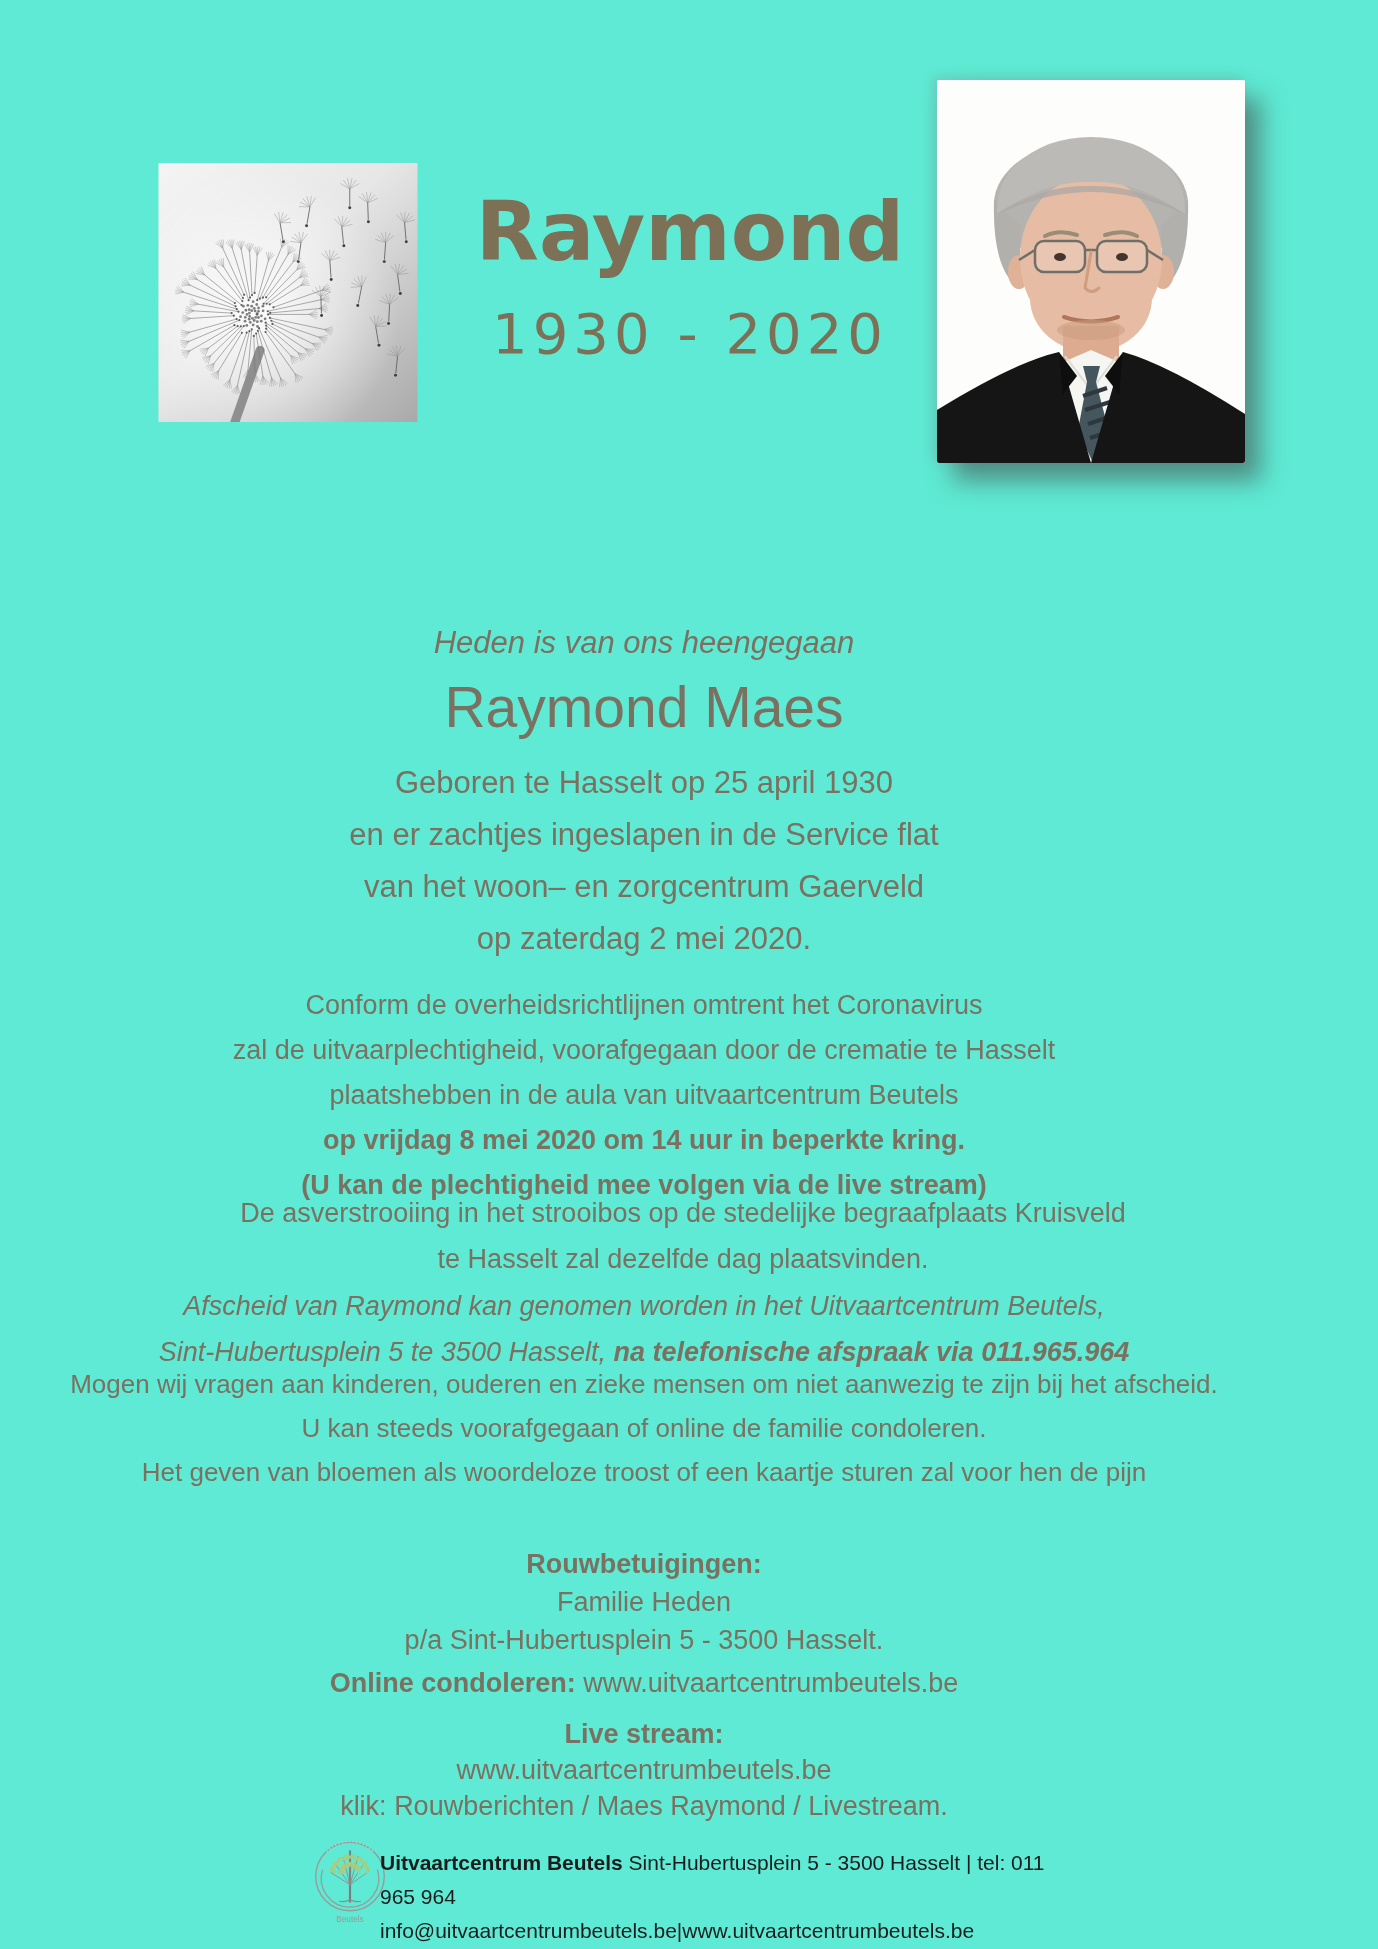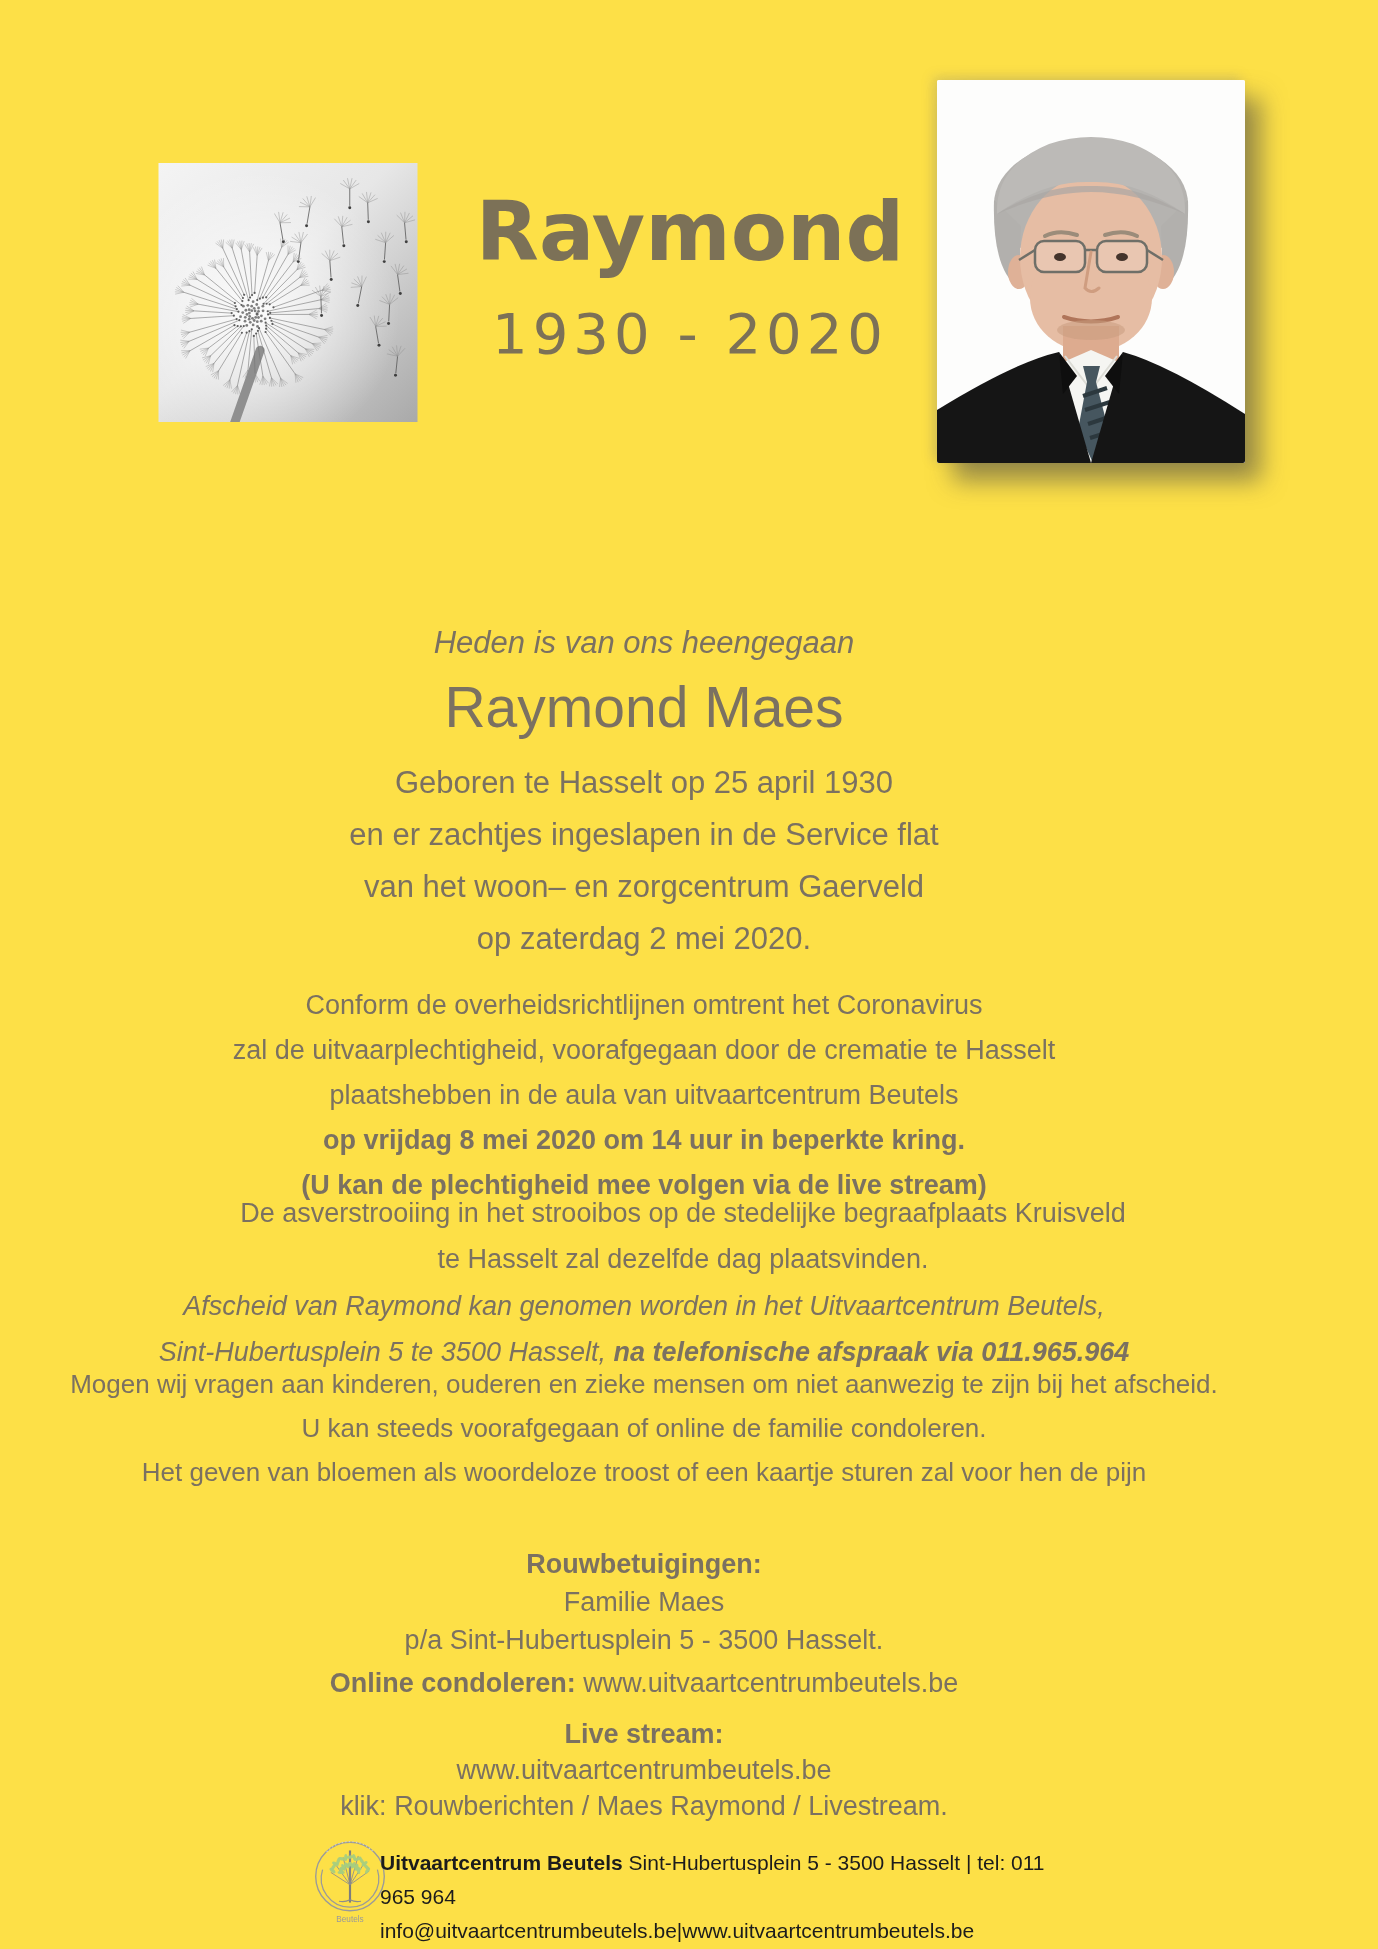--- a/index.html
+++ b/index.html
@@ -9,7 +9,7 @@
   }
   html,body{margin:0;padding:0;background:#ffffff;}
   body{font-family:"Liberation Sans",sans-serif;}
-  .page{position:relative;width:1378px;height:1949px;background:#fde047;overflow:hidden;margin:0 auto;}
+  .page{position:relative;width:1378px;height:1949px;background:#5eead4;overflow:hidden;margin:0 auto;}
 
   
   .dandelion{position:absolute;left:158px;top:163px;width:260px;height:259px;}

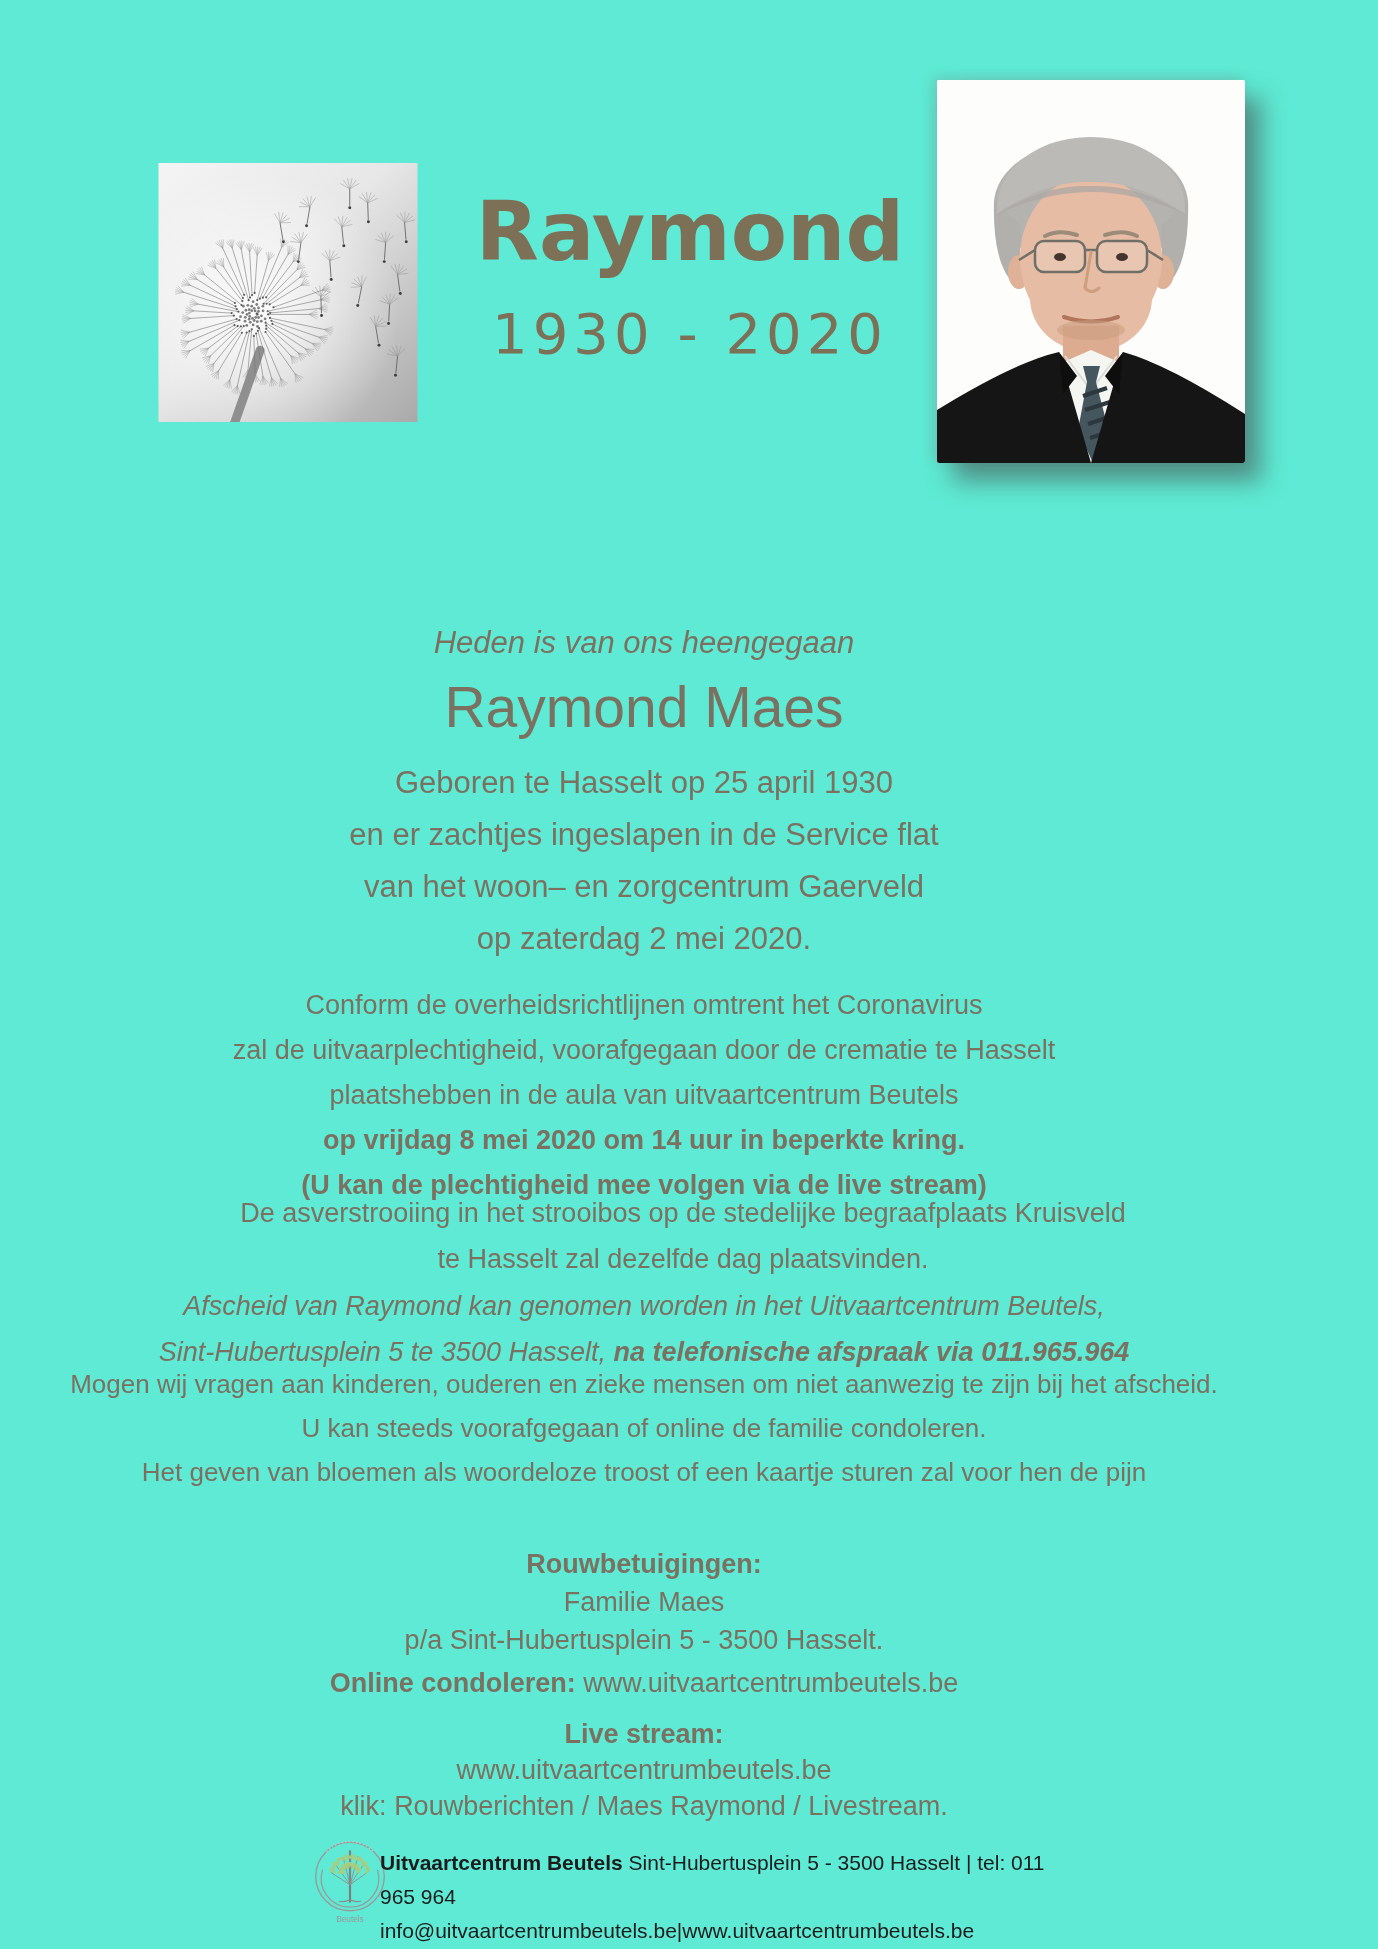--- a/index.html
+++ b/index.html
@@ -640,7 +640,7 @@
 
   <div class="block condole">
     <div class="b">Rouwbetuigingen:</div>
-    <div>Familie Maes</div>
+    <div>Familie Heden</div>
     <div>p/a Sint-Hubertusplein 5 - 3500 Hasselt.</div>
   </div>
 

